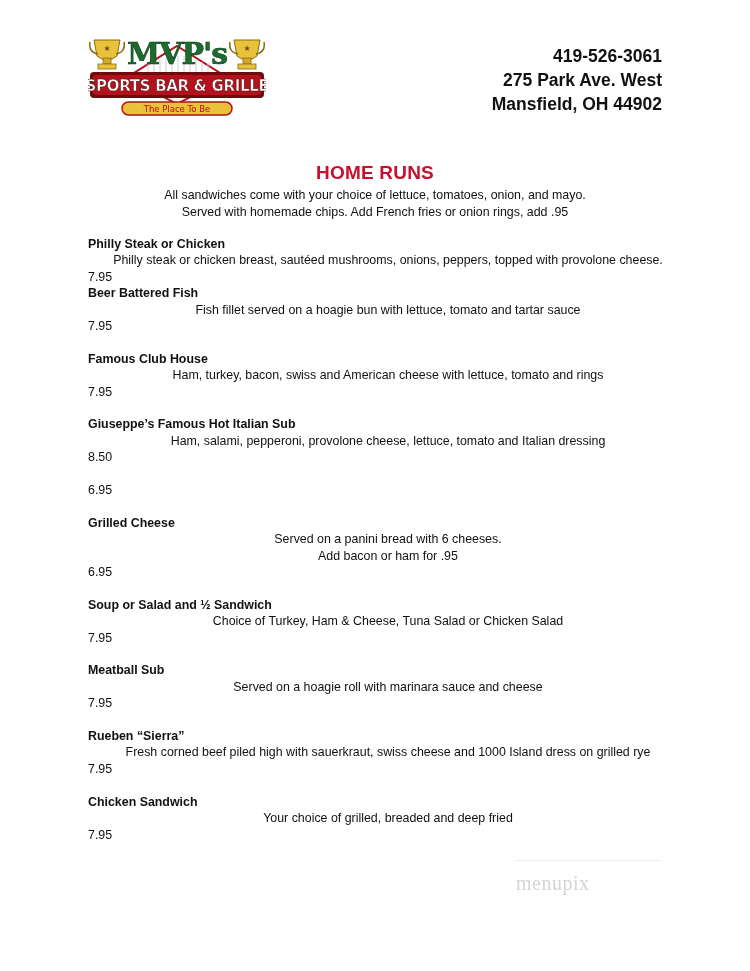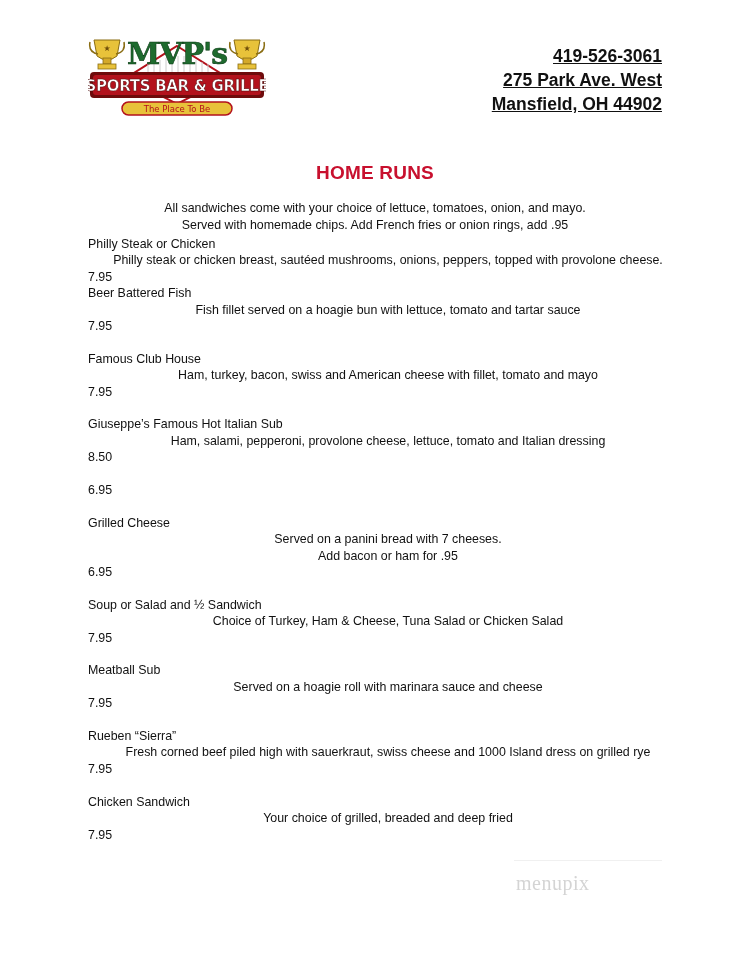--- a/index.html
+++ b/index.html
@@ -31,7 +31,6 @@
       font-size: 17.5px;
       line-height: 24px;
       color: #111;
-      text-decoration: underline;
     }
     .section-title {
       position: absolute;

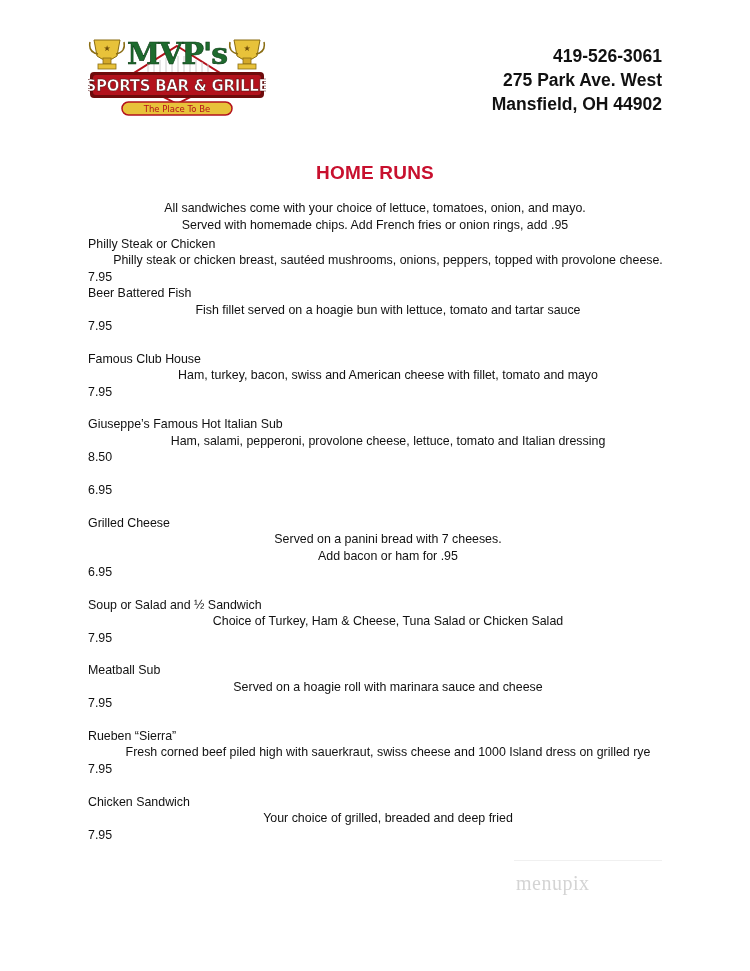--- a/index.html
+++ b/index.html
@@ -51,7 +51,6 @@
       text-align: center;
       font-size: 12.4px;
       line-height: 16.5px;
-      margin-top: 13px;
     }
     .menu {
       position: absolute;

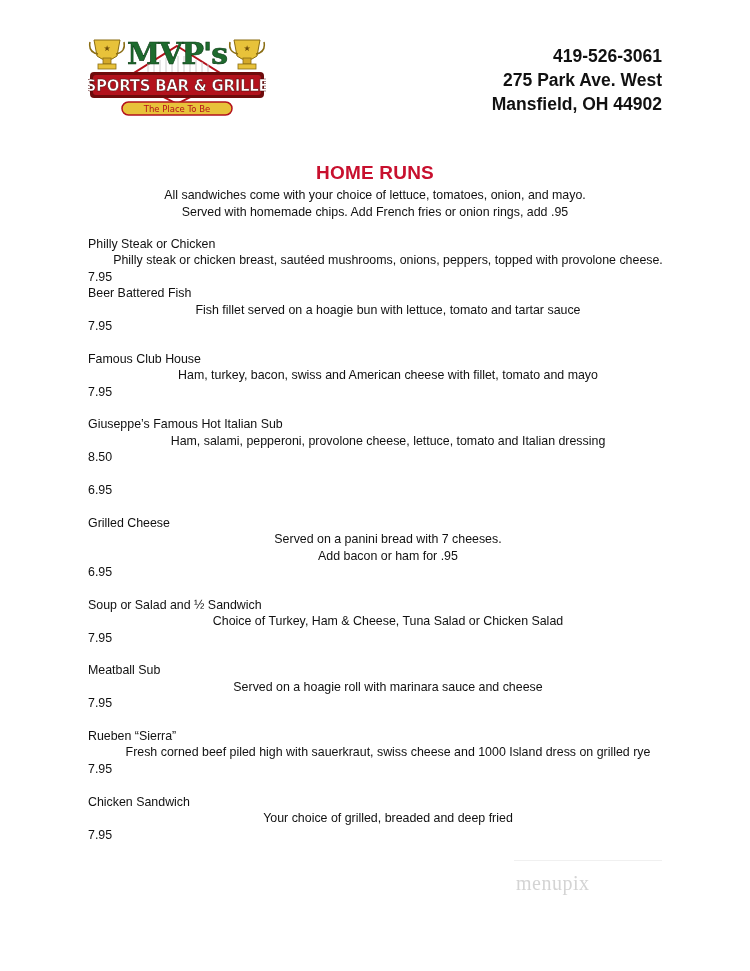--- a/index.html
+++ b/index.html
@@ -61,7 +61,7 @@
       line-height: 16.4px;
     }
     .item { margin: 0; }
-    .item .name { font-weight: normal; display: block; }
+    .item .name { font-weight: bold; display: block; }
     .item .desc { display: block; text-align: center; }
     .item .price { display: block; }
     .gap { height: 16.4px; }

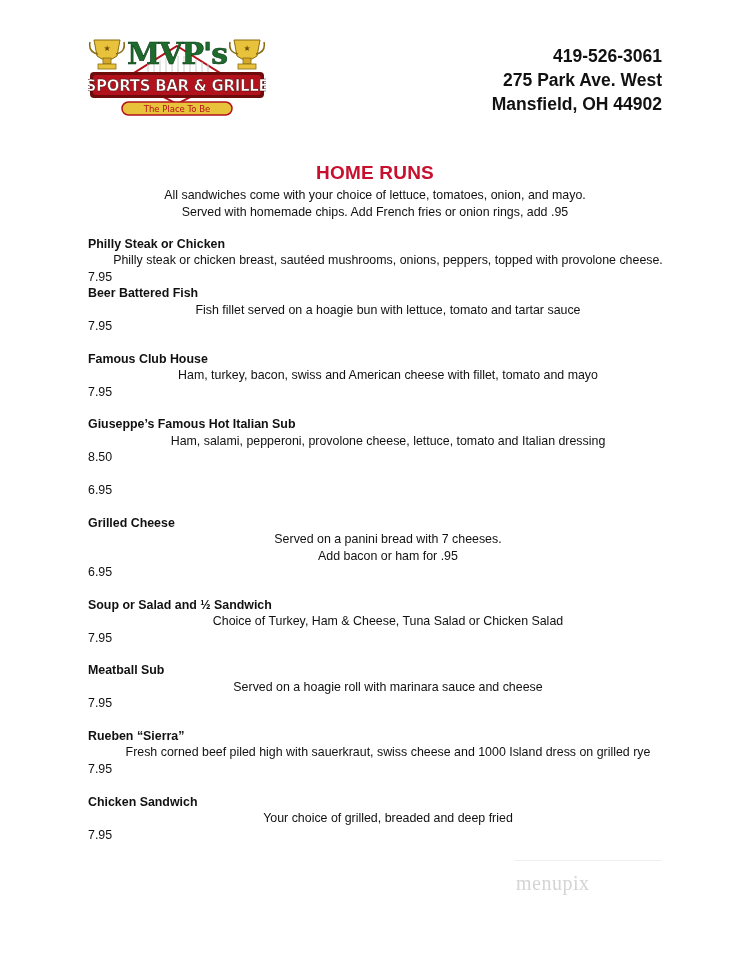--- a/index.html
+++ b/index.html
@@ -164,7 +164,7 @@
 
   <div class="item">
     <span class="name">Famous Club House</span>
-    <span class="desc">Ham, turkey, bacon, swiss and American cheese with fillet, tomato and mayo</span>
+    <span class="desc">Ham, turkey, bacon, swiss and American cheese with lettuce, tomato and rings</span>
     <span class="price">7.95</span>
   </div>
   <div class="gap"></div>

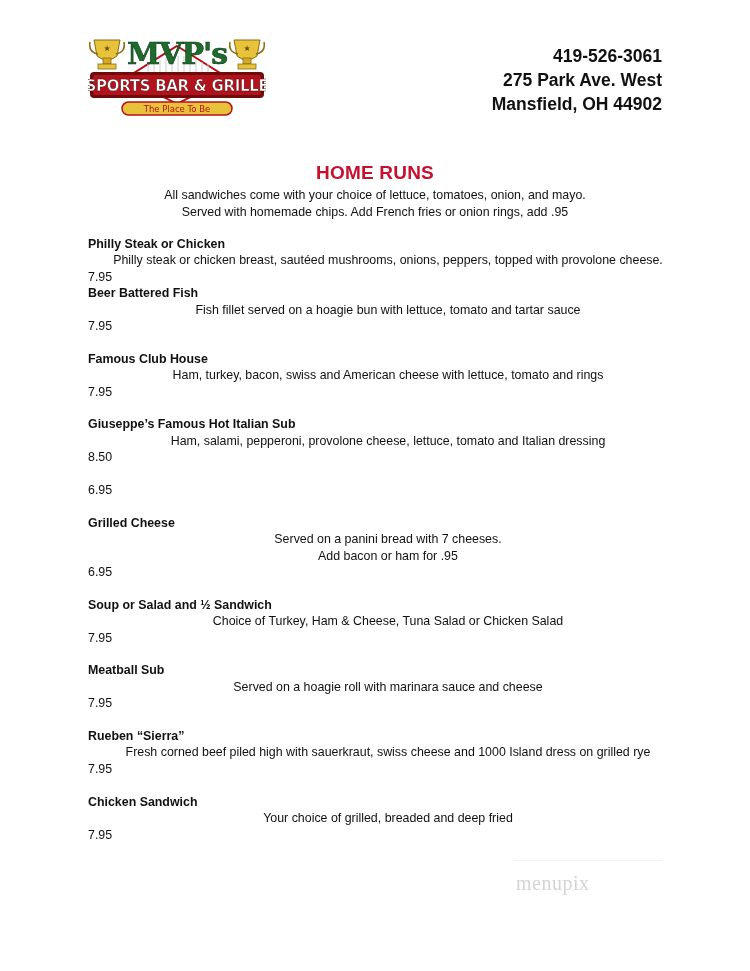--- a/index.html
+++ b/index.html
@@ -183,7 +183,7 @@
 
   <div class="item">
     <span class="name">Grilled Cheese</span>
-    <span class="desc">Served on a panini bread with 7 cheeses.</span>
+    <span class="desc">Served on a panini bread with 6 cheeses.</span>
     <span class="desc">Add bacon or ham for .95</span>
     <span class="price">6.95</span>
   </div>

